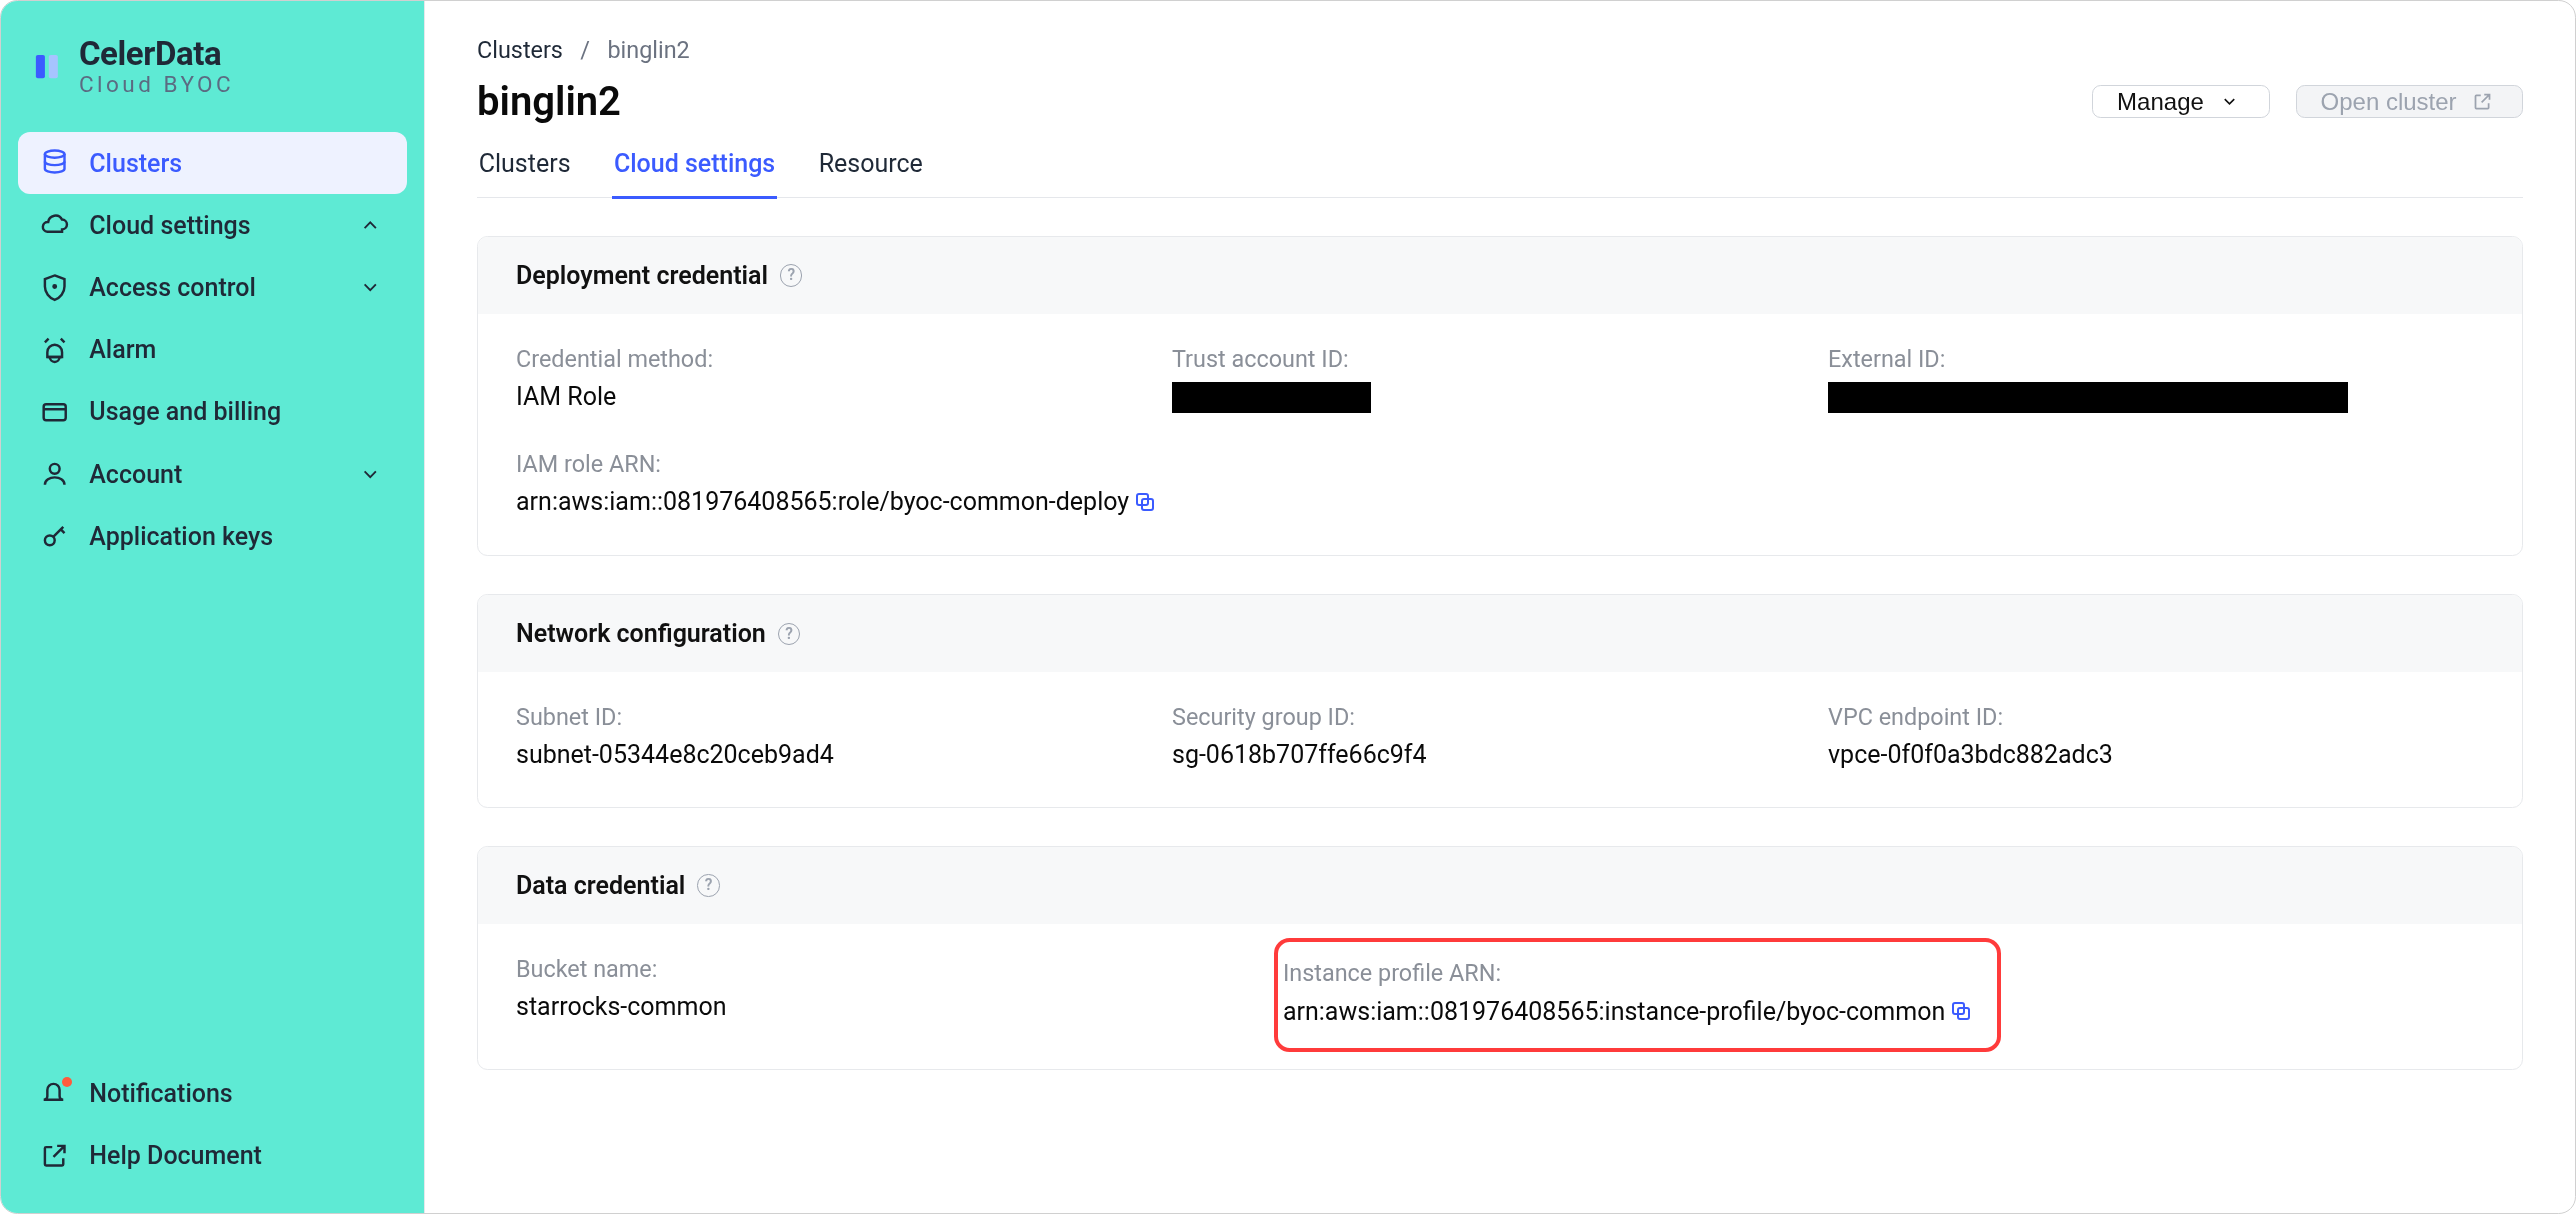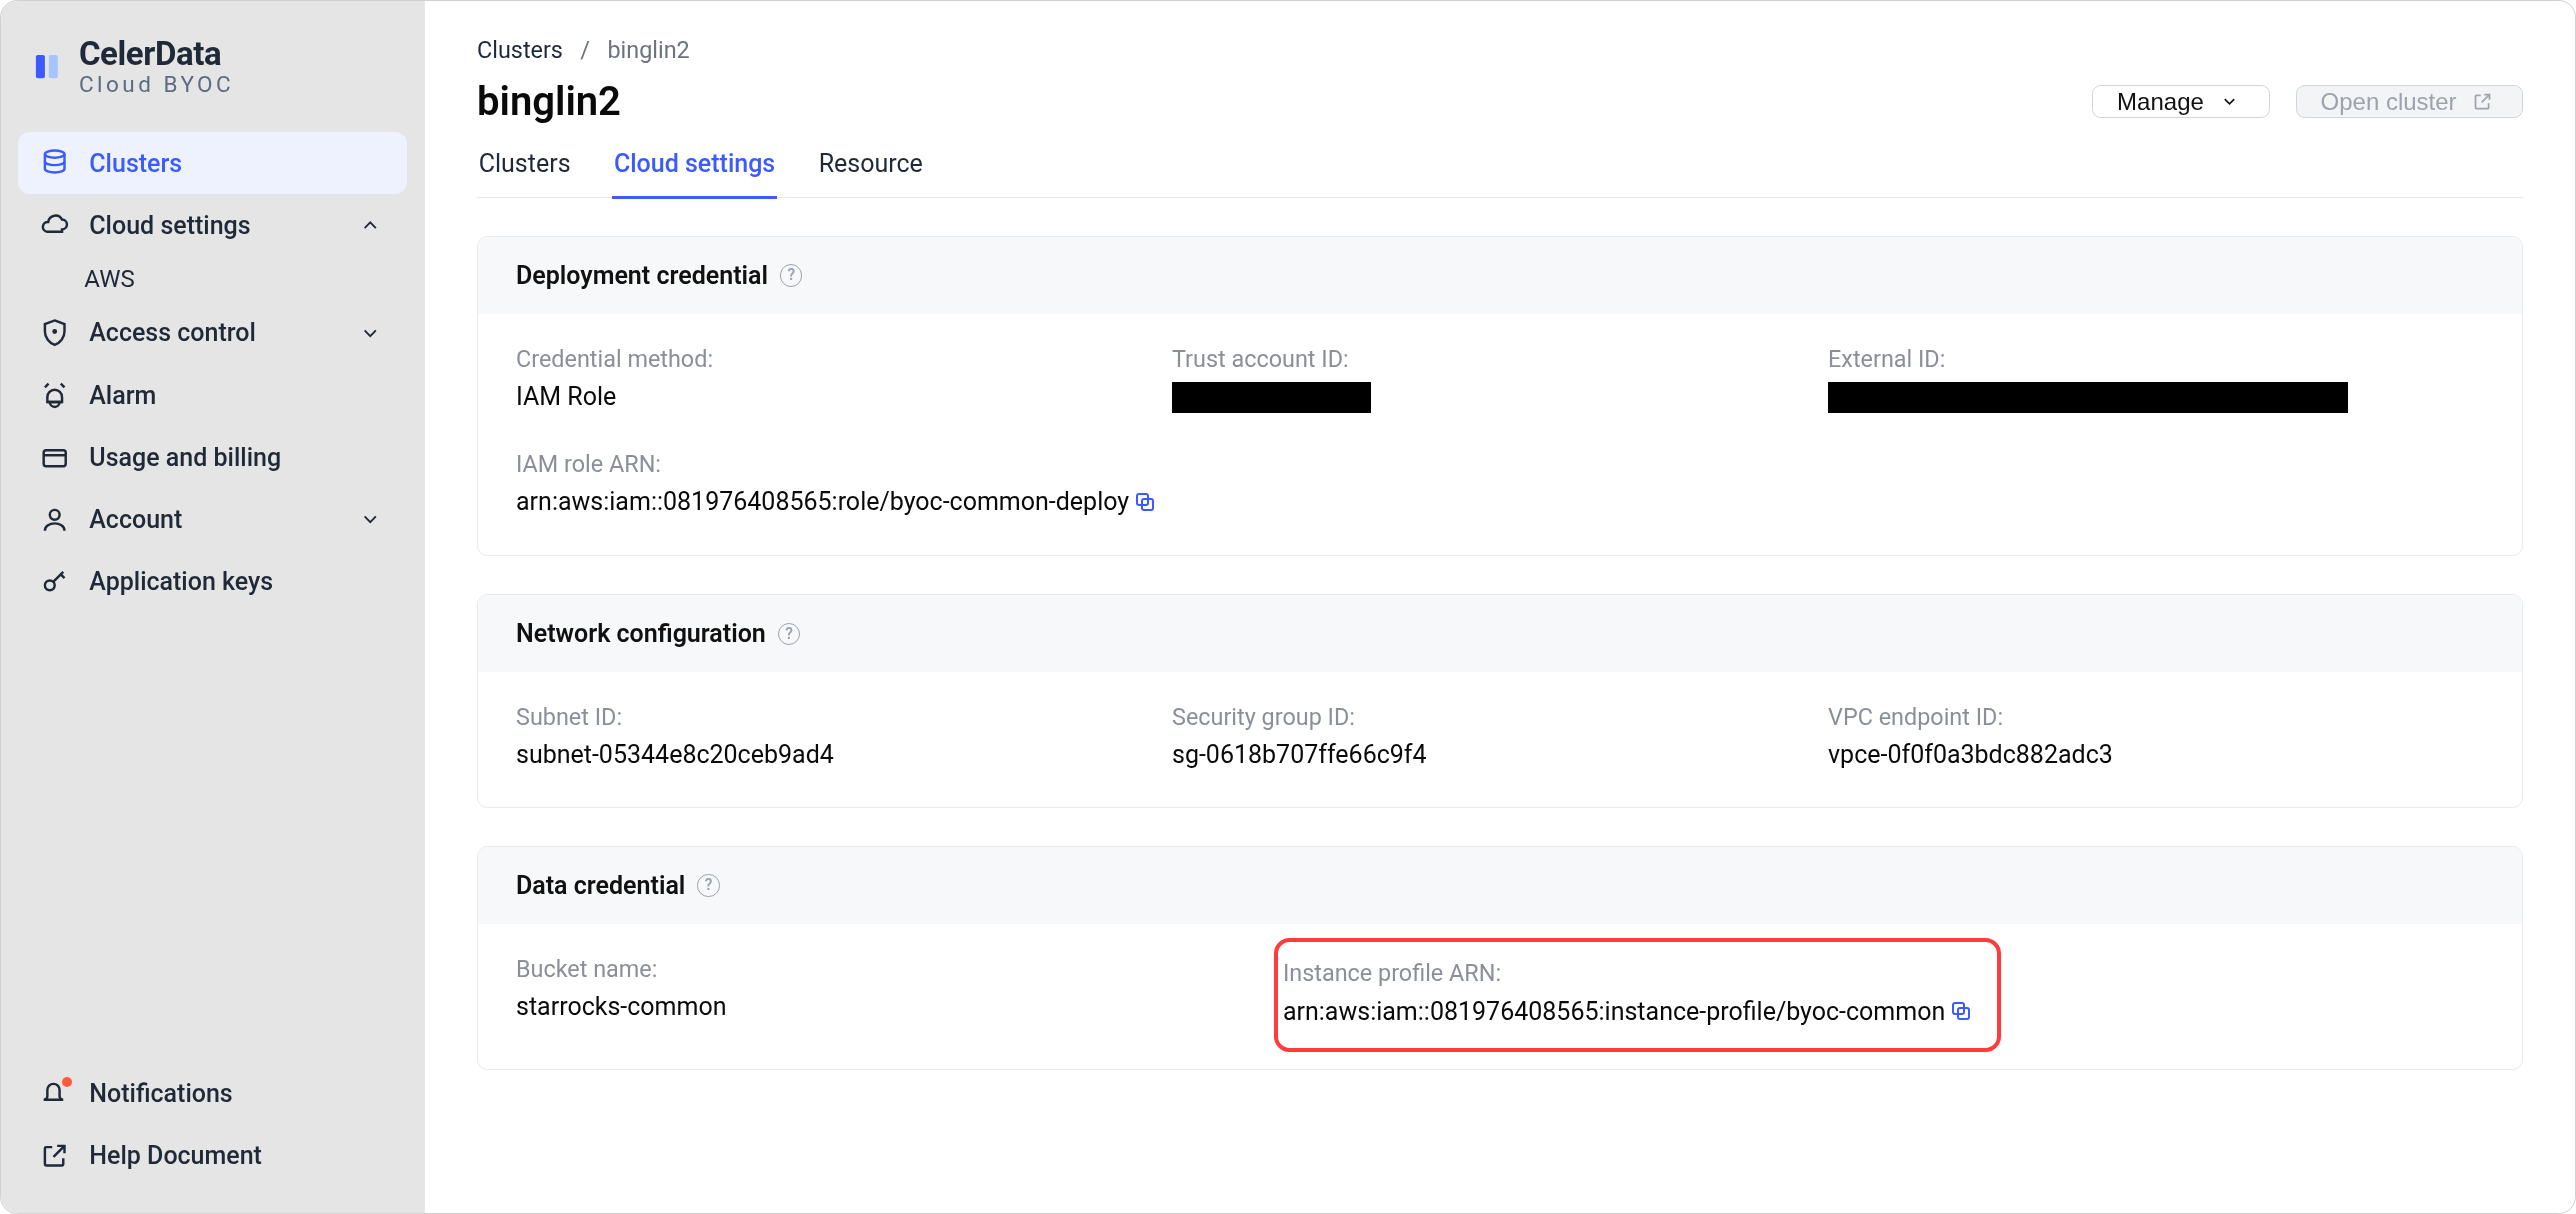--- a/index.html
+++ b/index.html
@@ -5,7 +5,7 @@
 * { box-sizing: border-box; margin: 0; padding: 0; }
 body { font-family: -apple-system, BlinkMacSystemFont, "Segoe UI", Roboto, sans-serif; background: #fff; color: #0a0a0a; font-size: 24px; }
 .app { display: flex; width: 2576px; height: 1214px; border: 1.7px solid #d0d0d0; border-radius: 17.3px; overflow: hidden; }
-.sidebar { width: 424px; background: #e5e5e5; border-right: 0.9px solid #e5e7eb; display: flex; flex-direction: column; padding: 35px 17.3px 26px 17.3px; }
+.sidebar { width: 424px; background: #5eead4; border-right: 0.9px solid #e5e7eb; display: flex; flex-direction: column; padding: 35px 17.3px 26px 17.3px; }
 .logo-row { display: flex; align-items: center; gap: 15.6px; padding-left: 14px; margin-bottom: 35px; }
 .logo-icon { width: 49px; height: 49px; }
 .logo-text { display: flex; flex-direction: column; line-height: 1.1; }

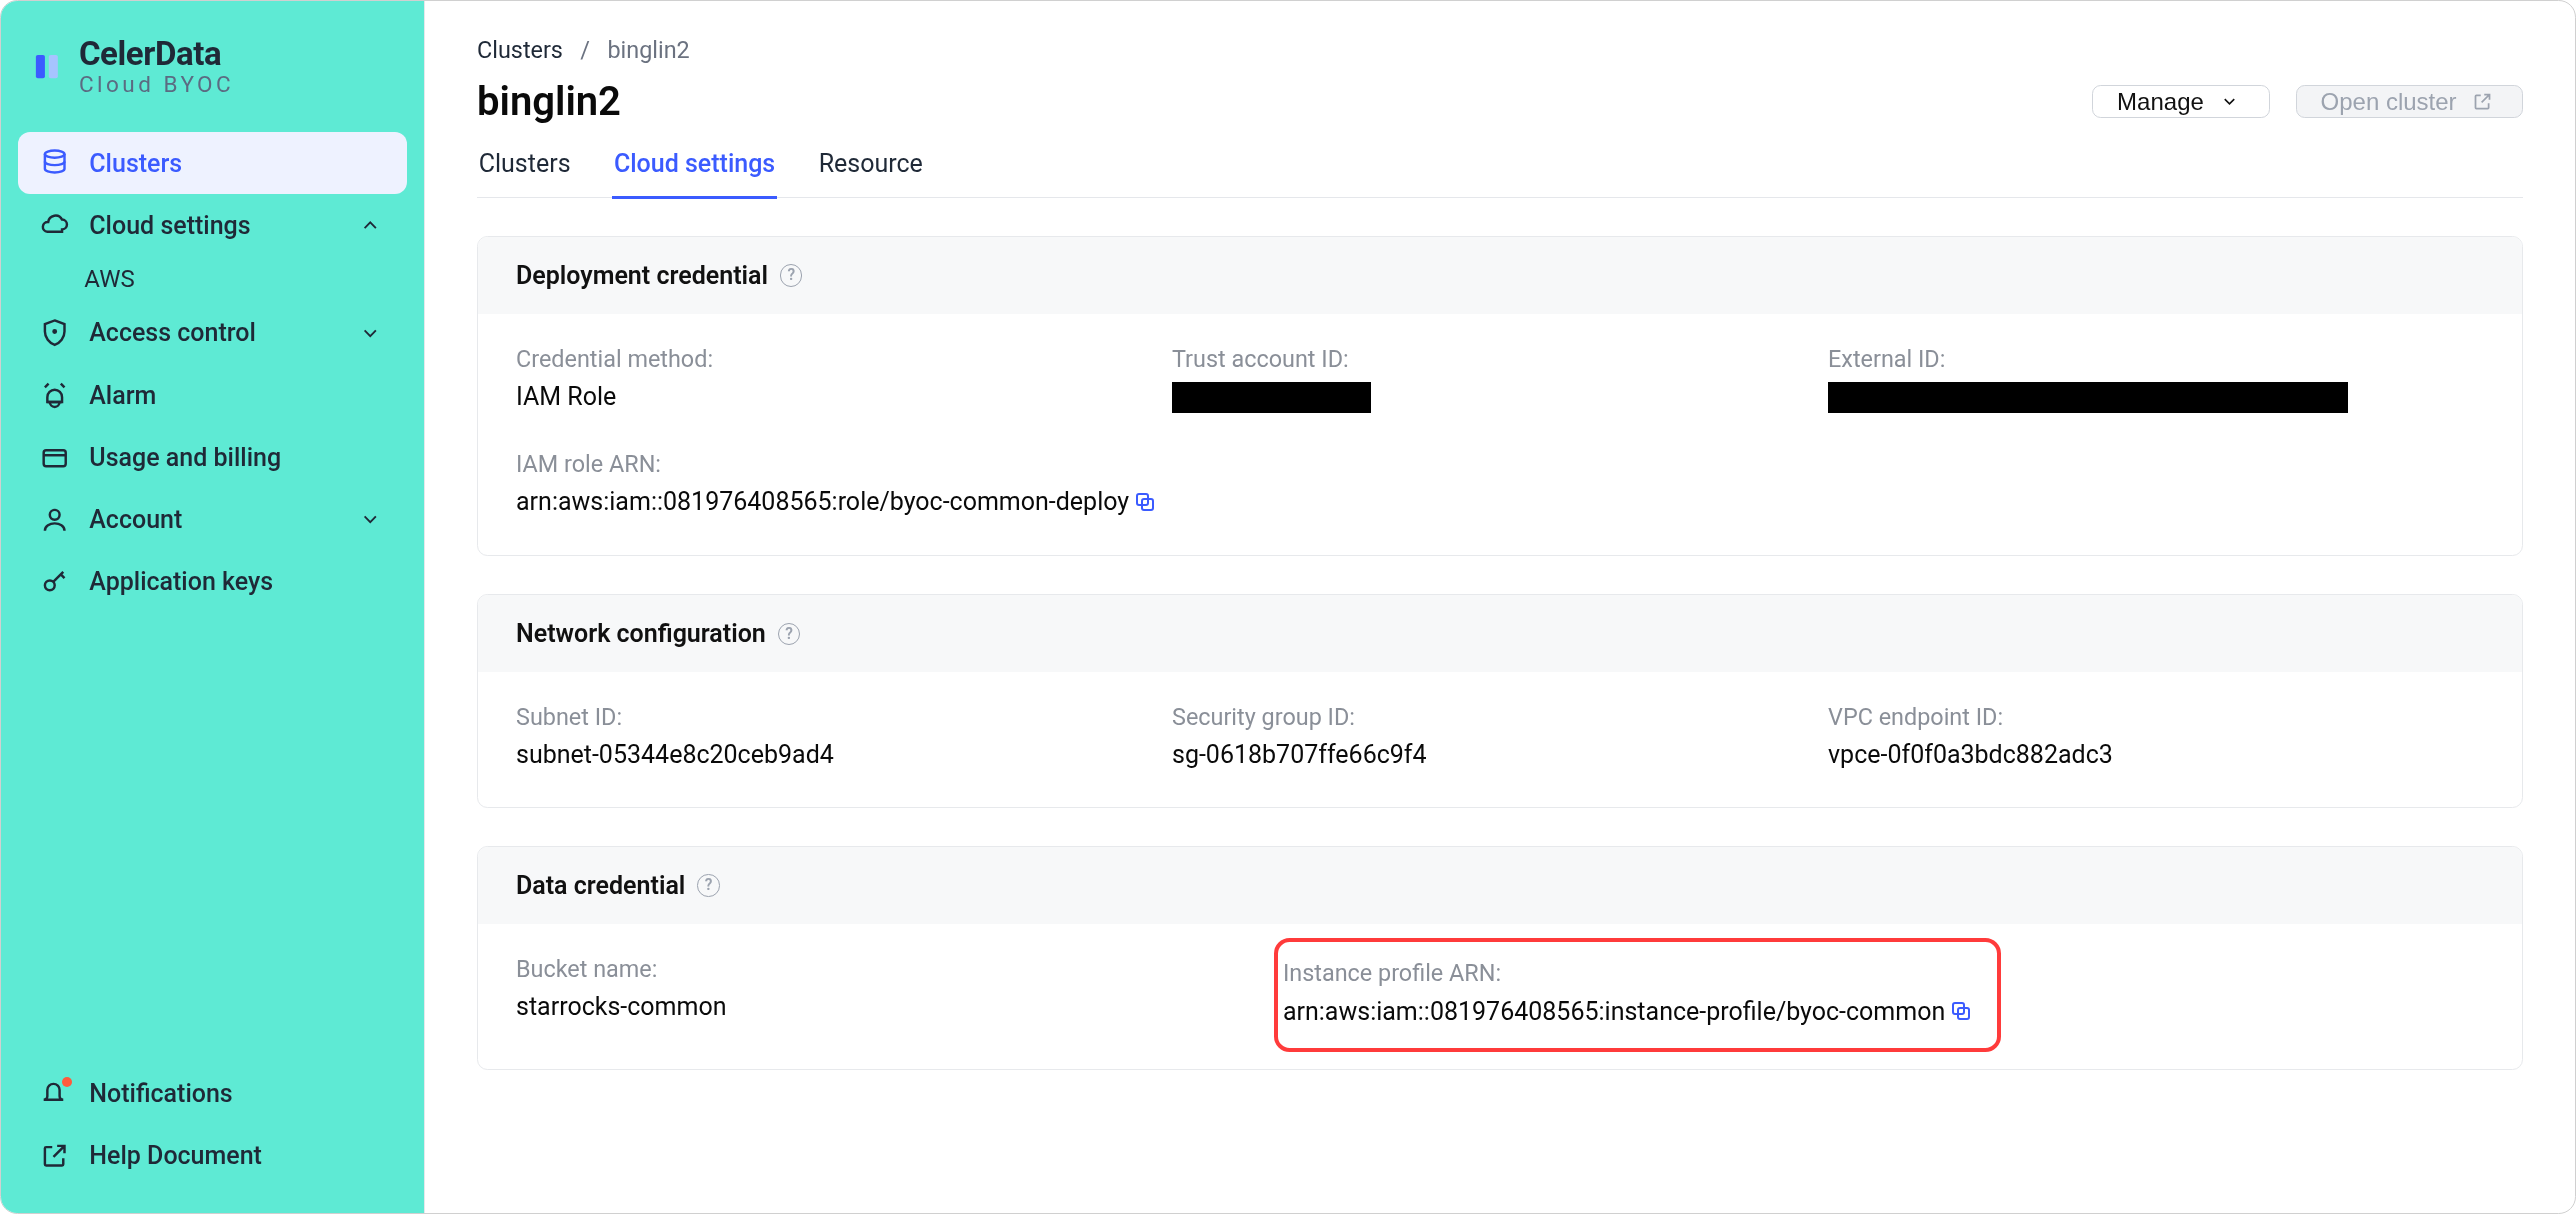--- a/index.html
+++ b/index.html
@@ -88,9 +88,6 @@
             </svg>
           </span>
       </div>
-      <div class="nav-sub">
-        <span>AWS</span>
-      </div>
       <div class="nav-item">
         <span class="icon">
             <svg viewBox="0 0 24 24" width="29.4" height="29.4" fill="none" stroke="#1f2937" stroke-width="2">

